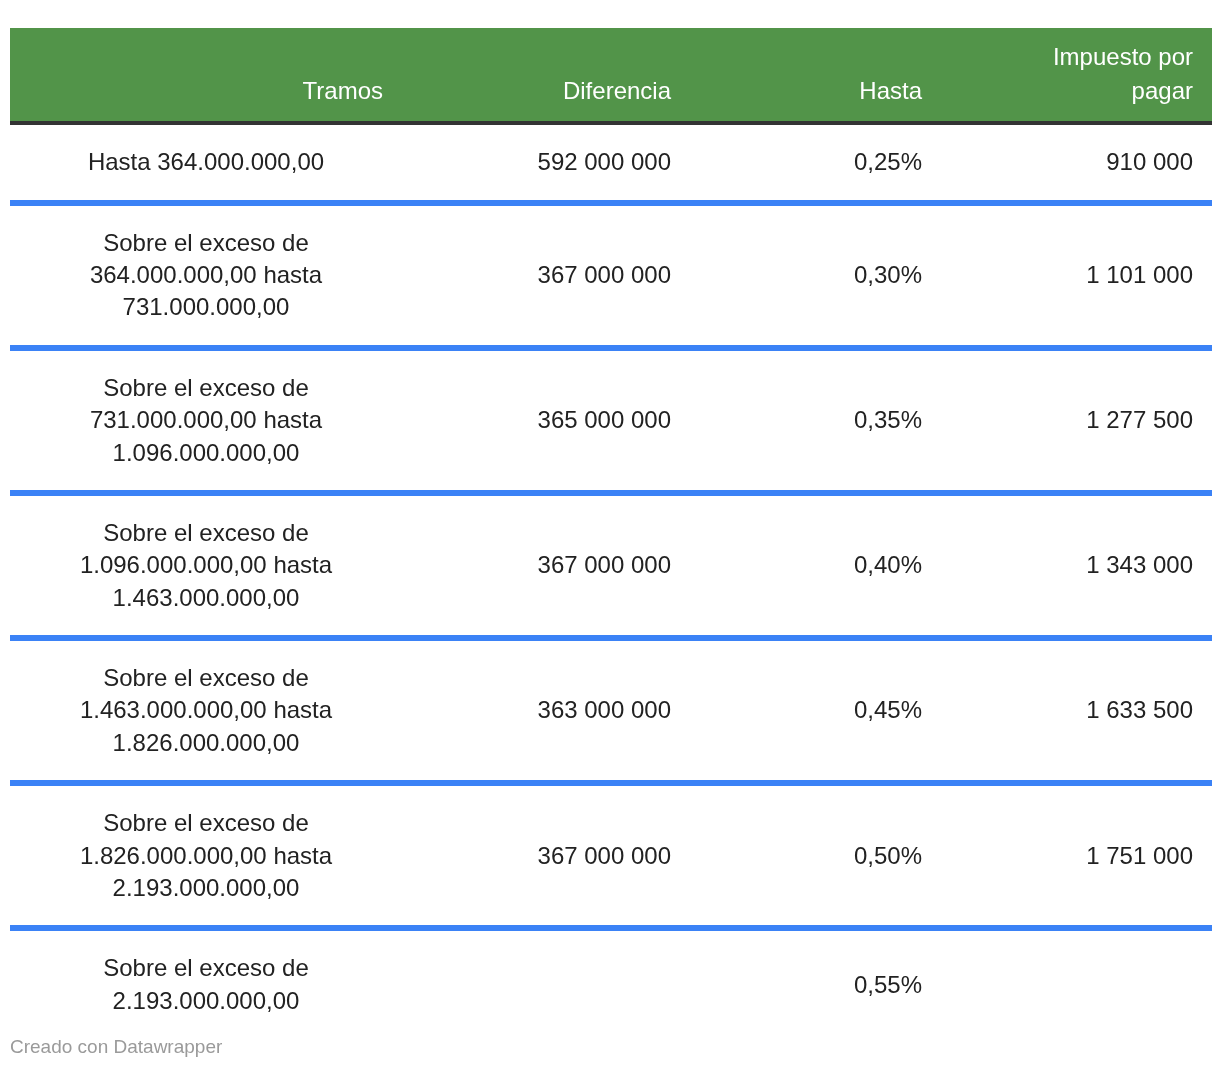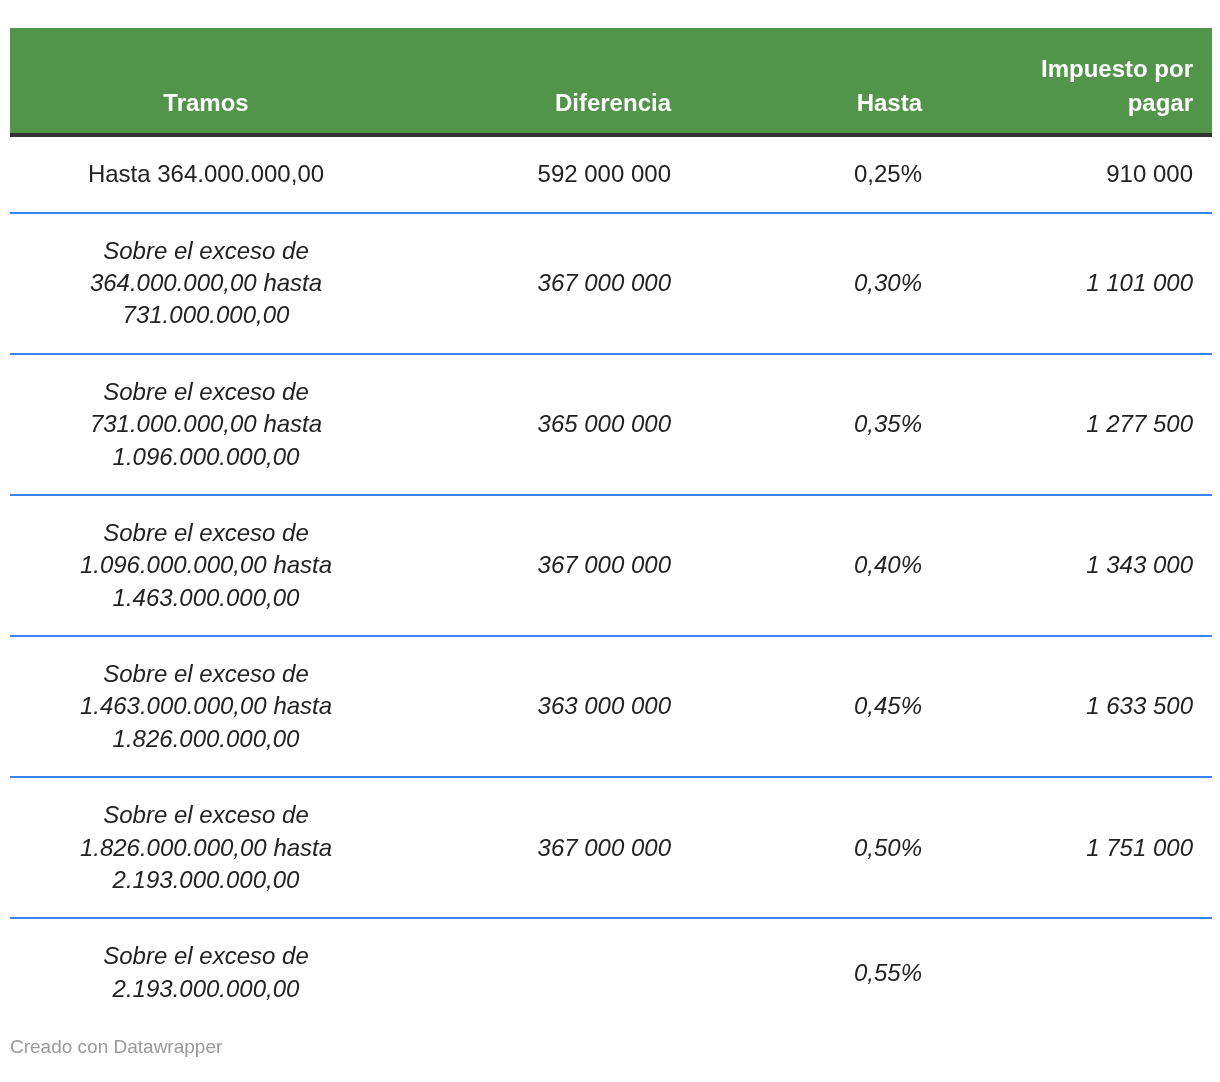--- a/index.html
+++ b/index.html
@@ -35,11 +35,11 @@
     background: #529449;
     color: #ffffff;
     font-size: 24px;
-    font-weight: bold;
+    font-weight: normal;
     line-height: 1.4;
     text-align: right;
     vertical-align: bottom;
-    padding: 24px 19px 14px 19px;
+    padding: 12px 19px 14px 19px;
     border-bottom: 4px solid #333333;
     white-space: pre-line;
   }

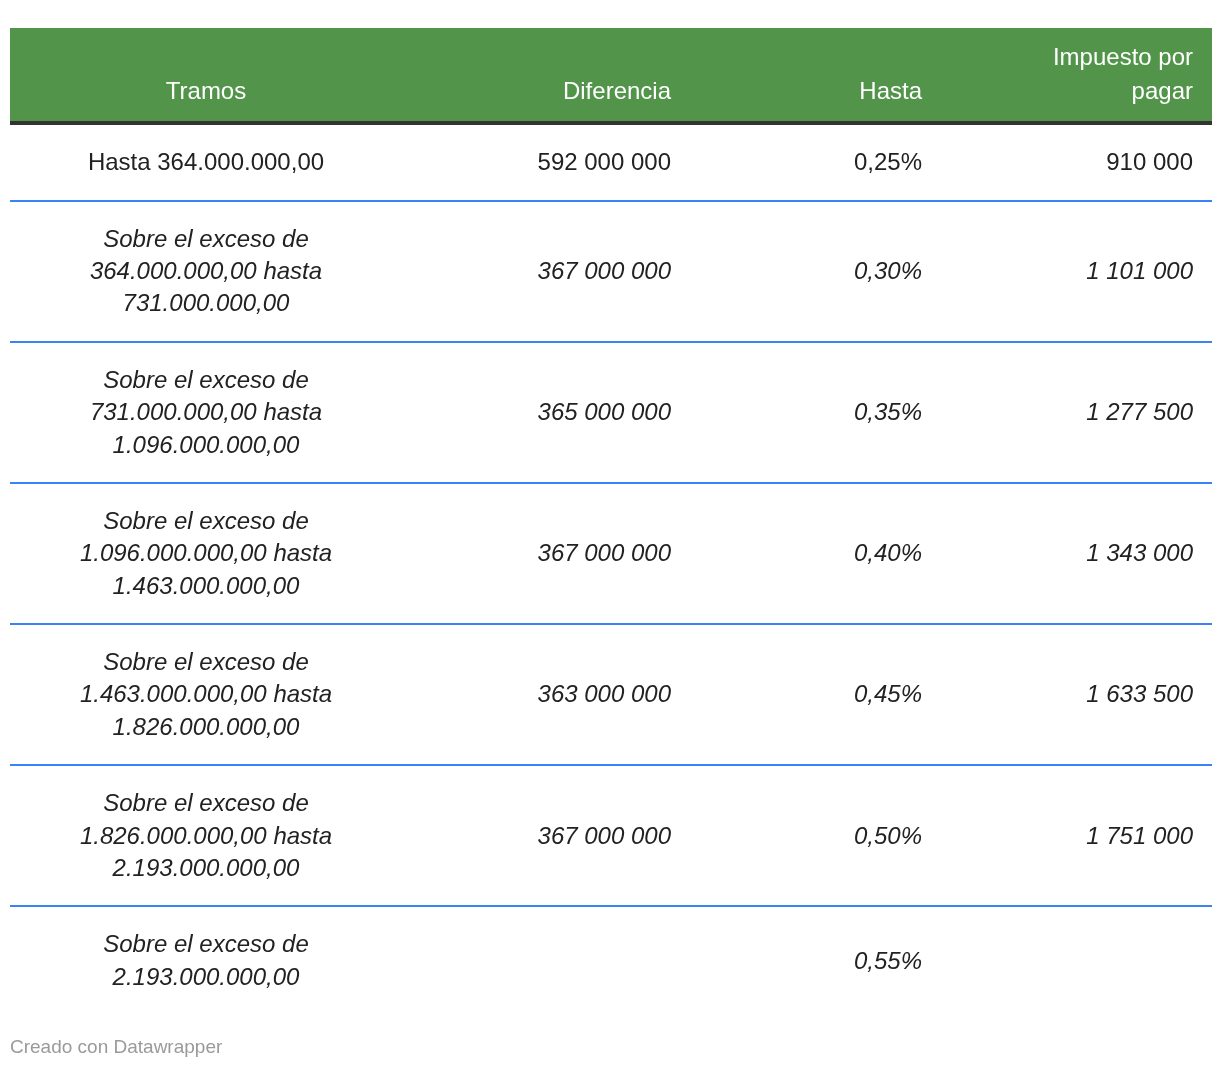--- a/index.html
+++ b/index.html
@@ -43,7 +43,7 @@
     border-bottom: 4px solid #333333;
     white-space: pre-line;
   }
-  thead th.align-left { text-align: center; }
+  thead th.align-left { text-align: right; }
 
   tbody td {
     font-size: 24px;

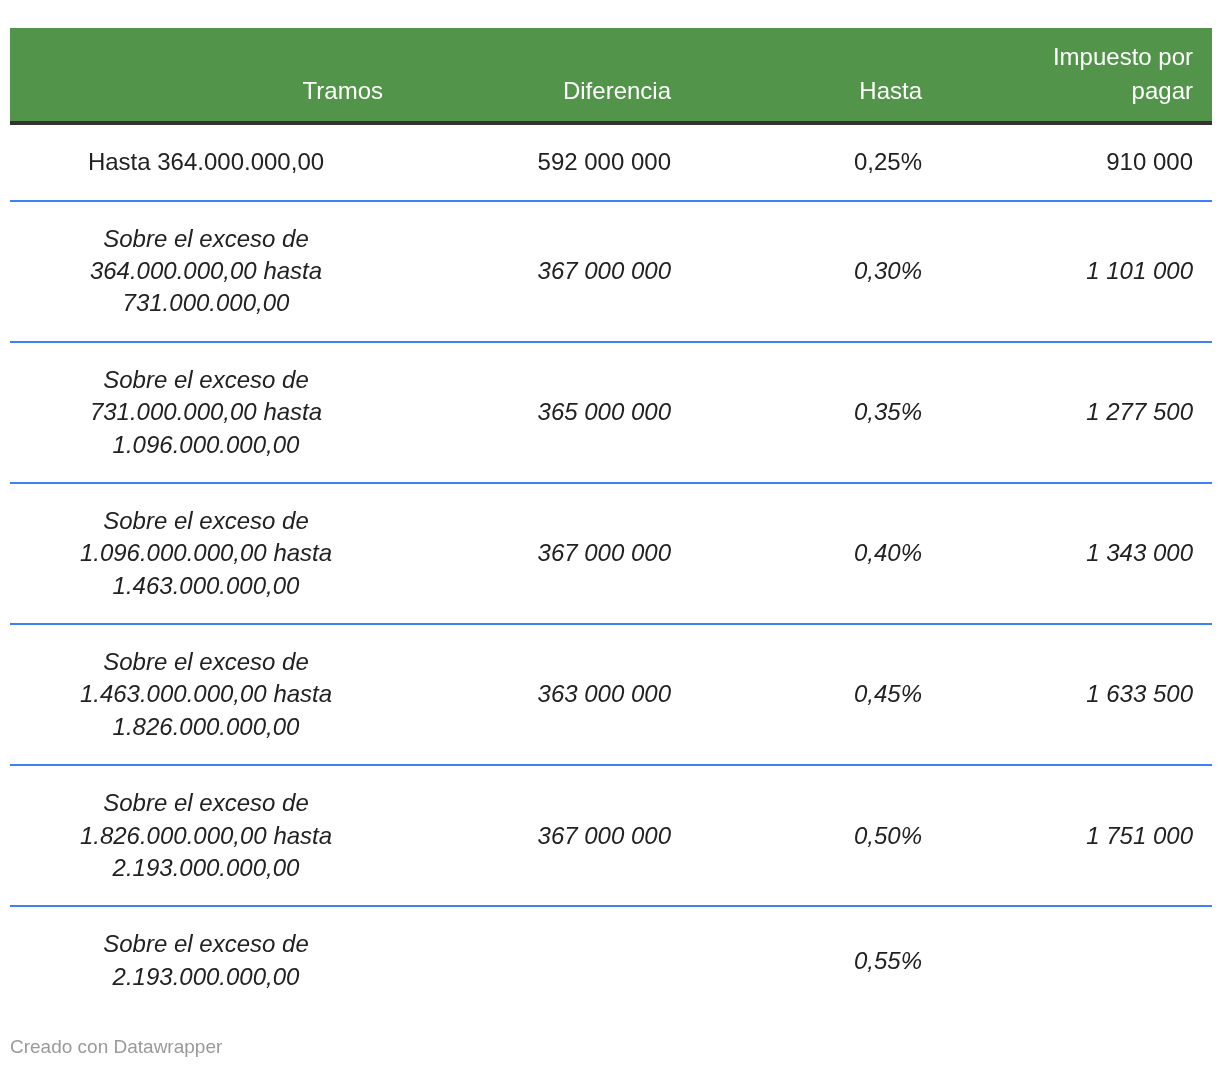--- a/index.html
+++ b/index.html
@@ -55,7 +55,7 @@
     white-space: pre-line;
   }
   tbody td.align-left { text-align: center; }
-  tbody tr + tr td { border-top: 2px solid #3b82f6; font-style: italic; }
+  tbody tr + tr td { border-top: 6px solid #3b82f6; }
 
   .credit {
     position: absolute;

